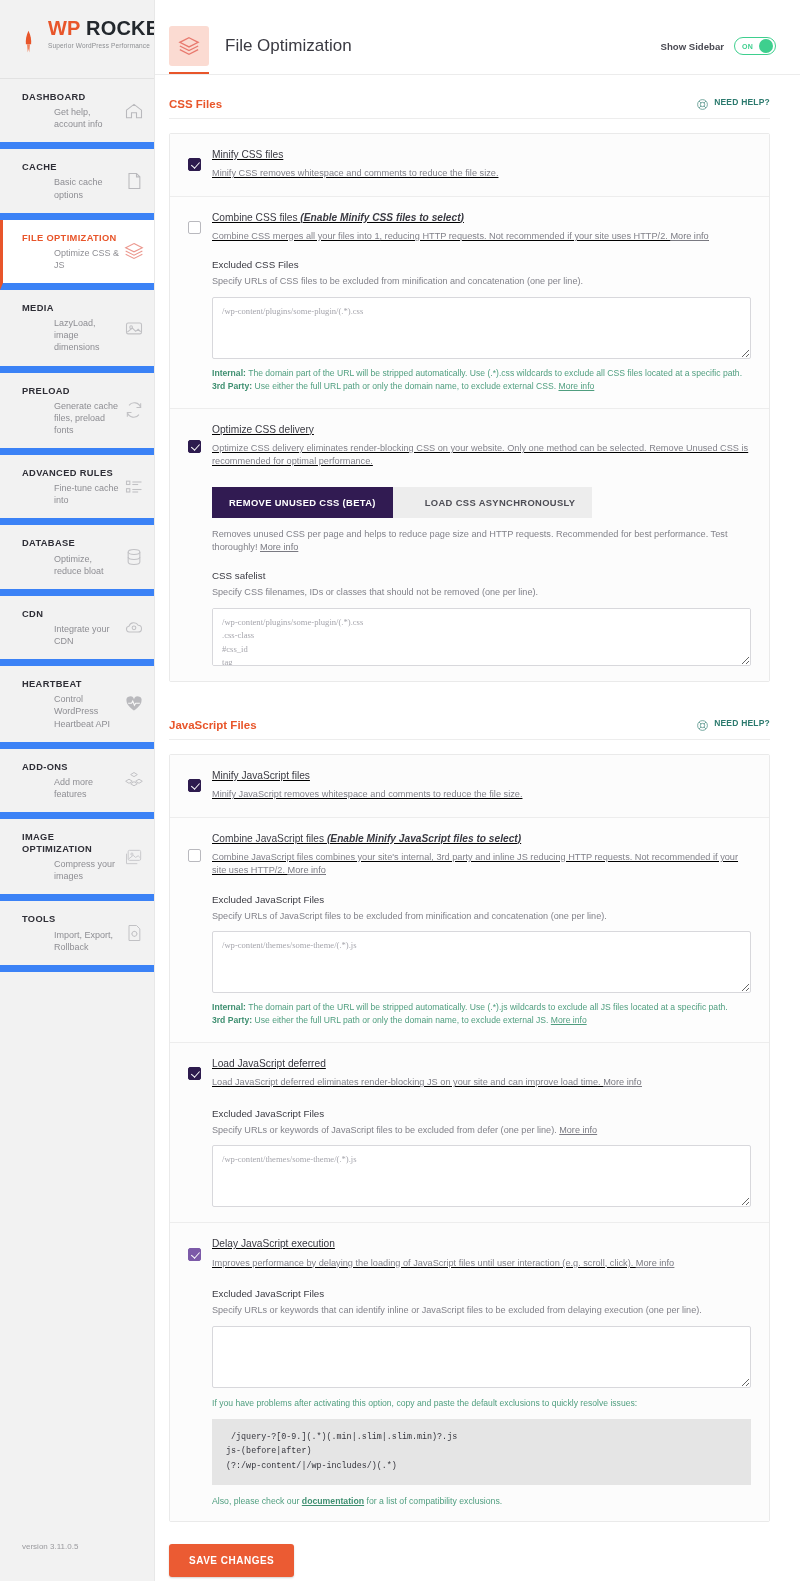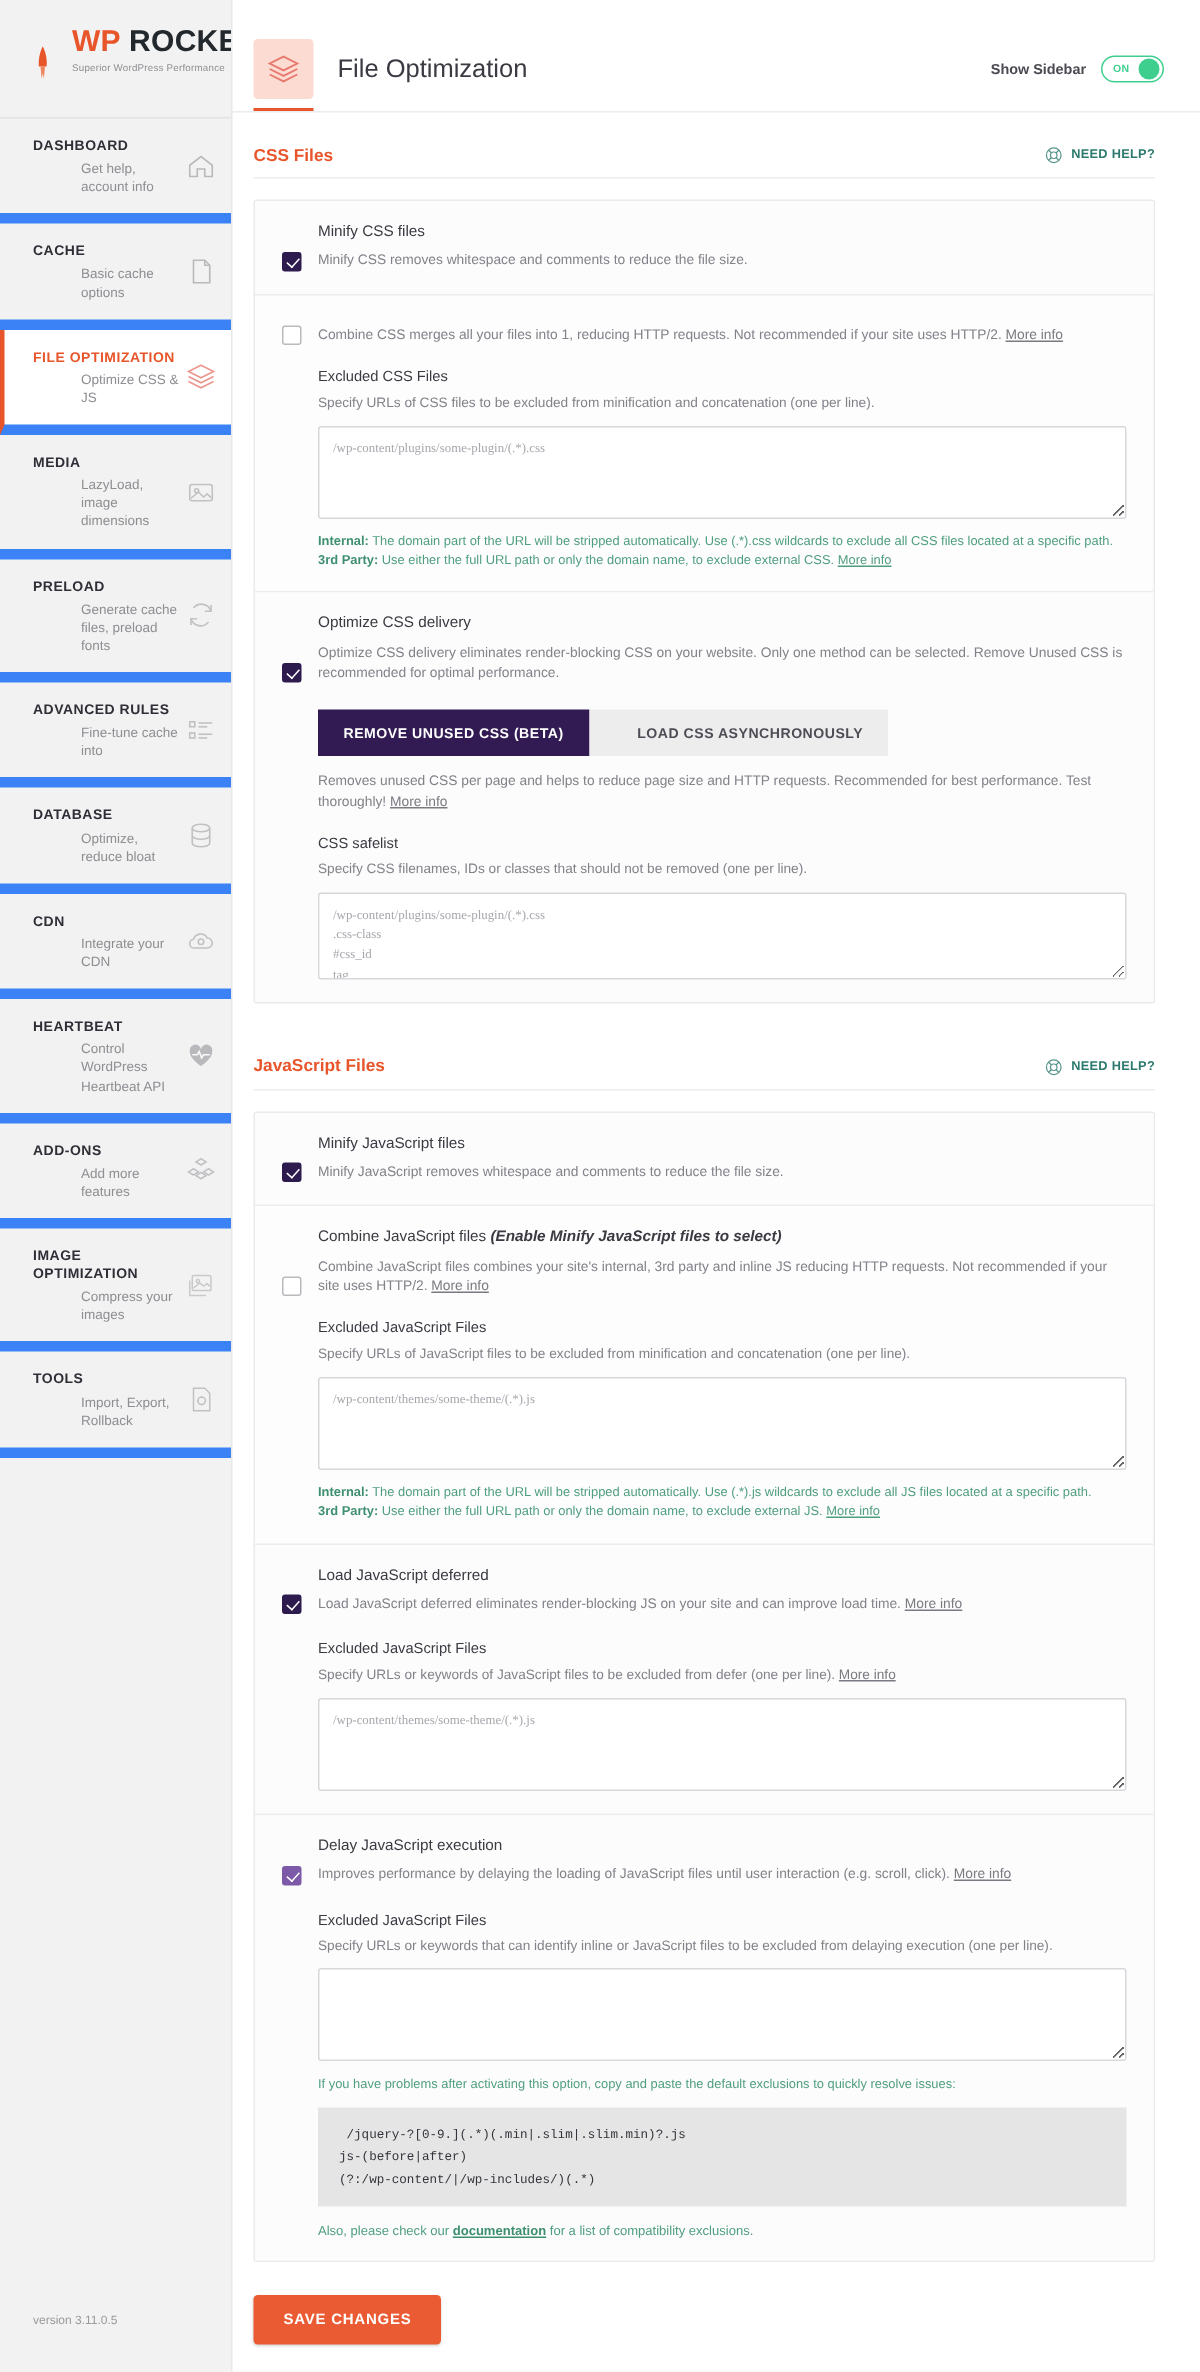--- a/index.html
+++ b/index.html
@@ -226,7 +226,7 @@
   .row:last-child { border-bottom: none; }
   .row.plain { background: #fcfcfc; }
 
-  .opt-line { display: flex; align-items: flex-end; }
+  .opt-line { display: flex; align-items: center; text-decoration: underline; }
   .cbx {
     width: 13px;
     height: 13px;

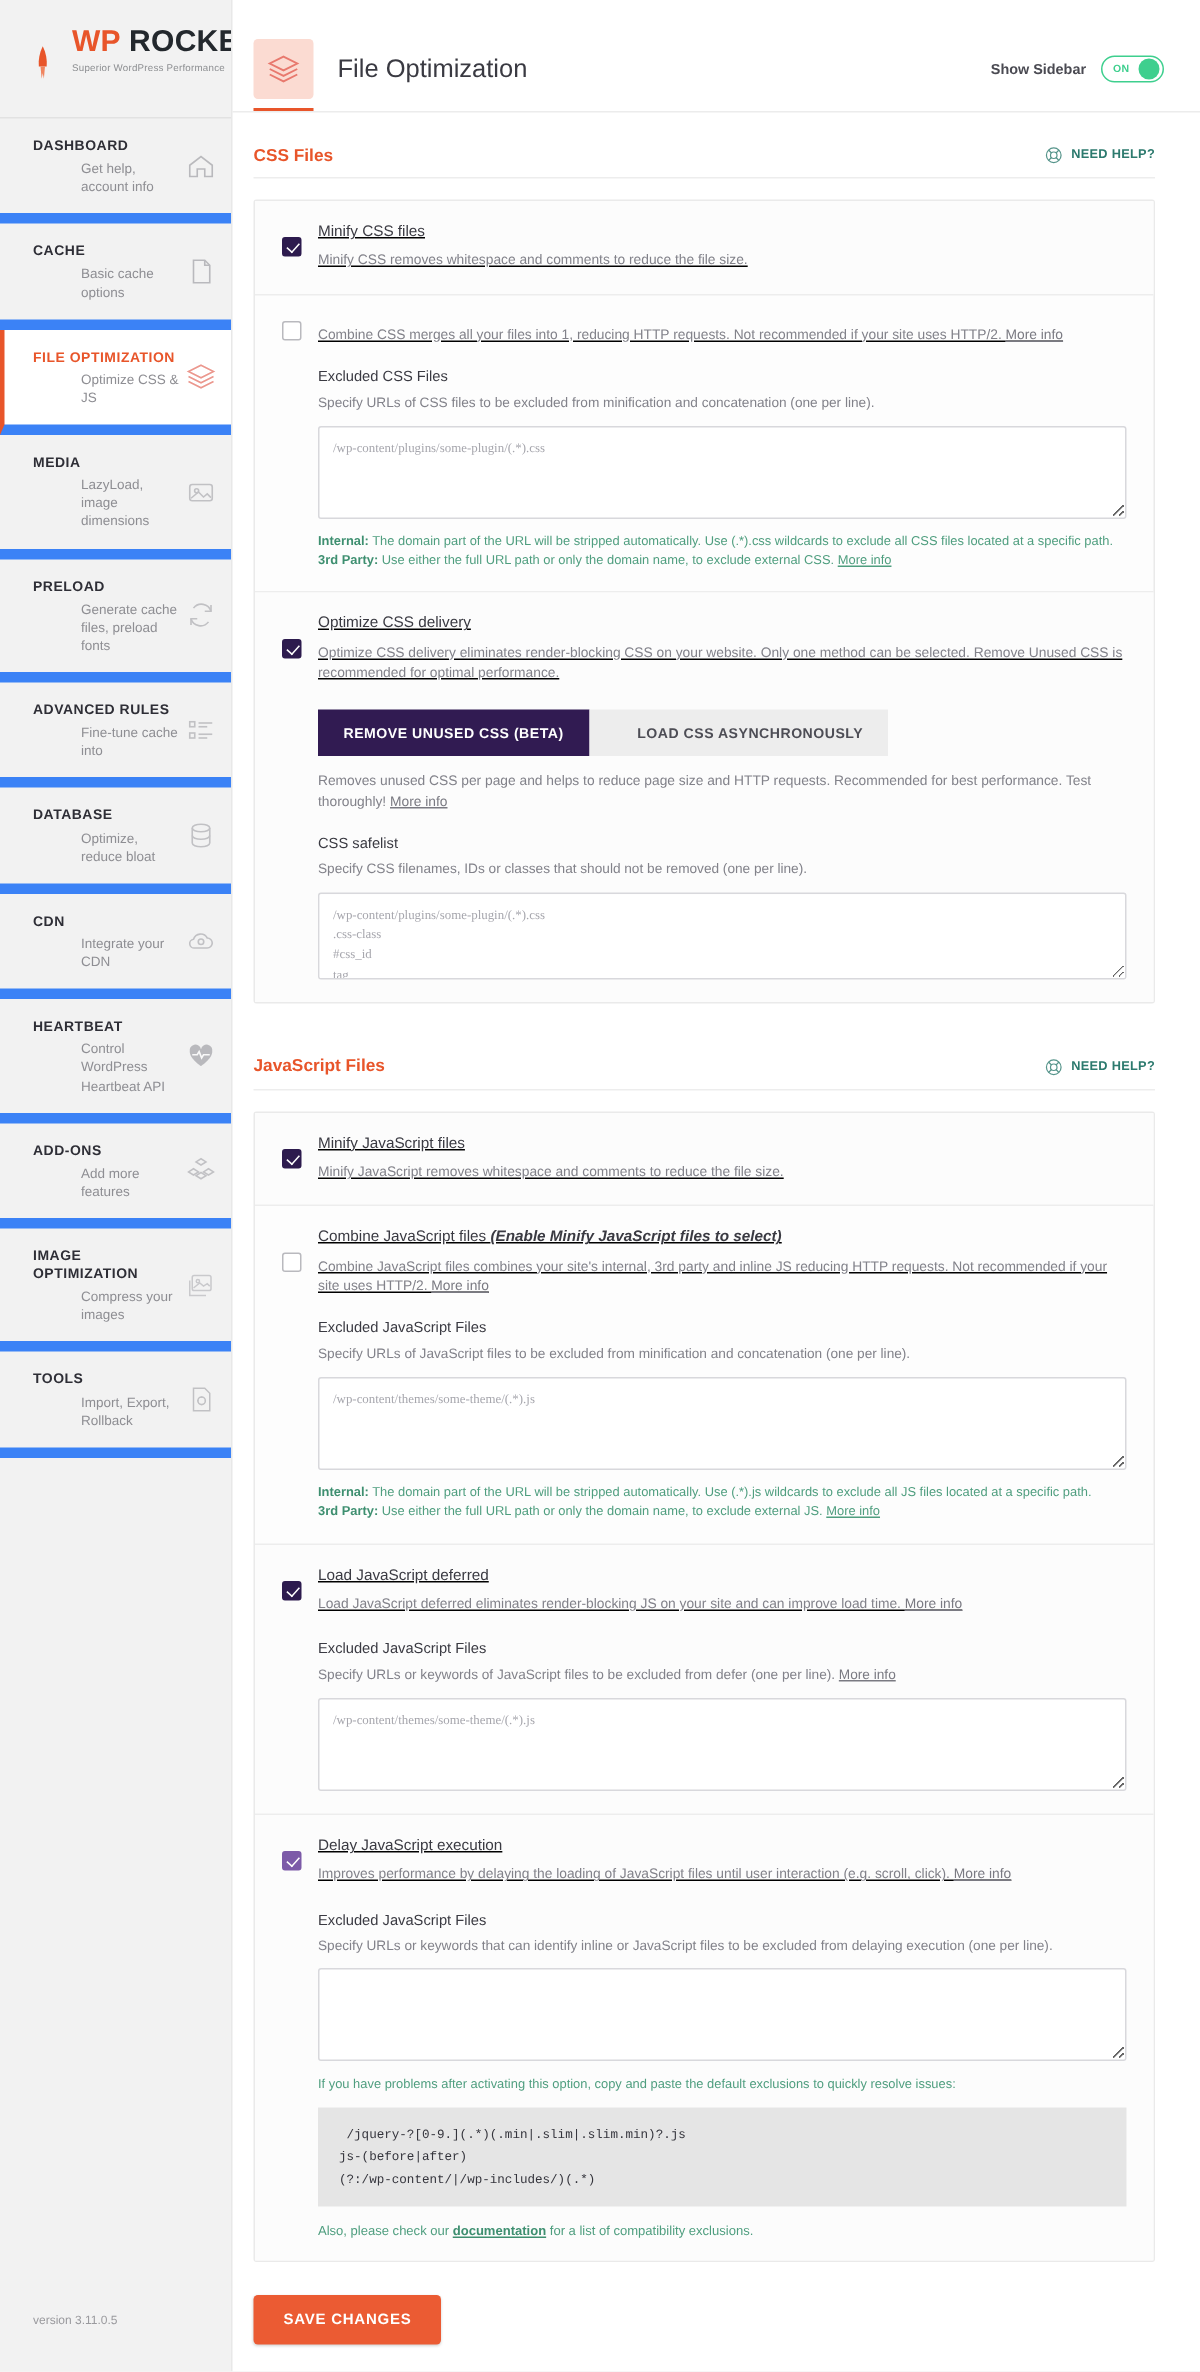--- a/index.html
+++ b/index.html
@@ -584,6 +584,9 @@
           <div class="opt-line">
             <span class="cbx"></span>
             <div class="opt-body">
+              <div class="opt-label">
+                <span>Combine CSS files </span><i>(Enable Minify CSS files to select)</i>
+              </div>
               <div class="opt-desc">
                 <span>Combine CSS merges all your files into 1, reducing HTTP requests. Not recommended if your site uses HTTP/2. </span><a class="more-info">More info</a>
               </div>

